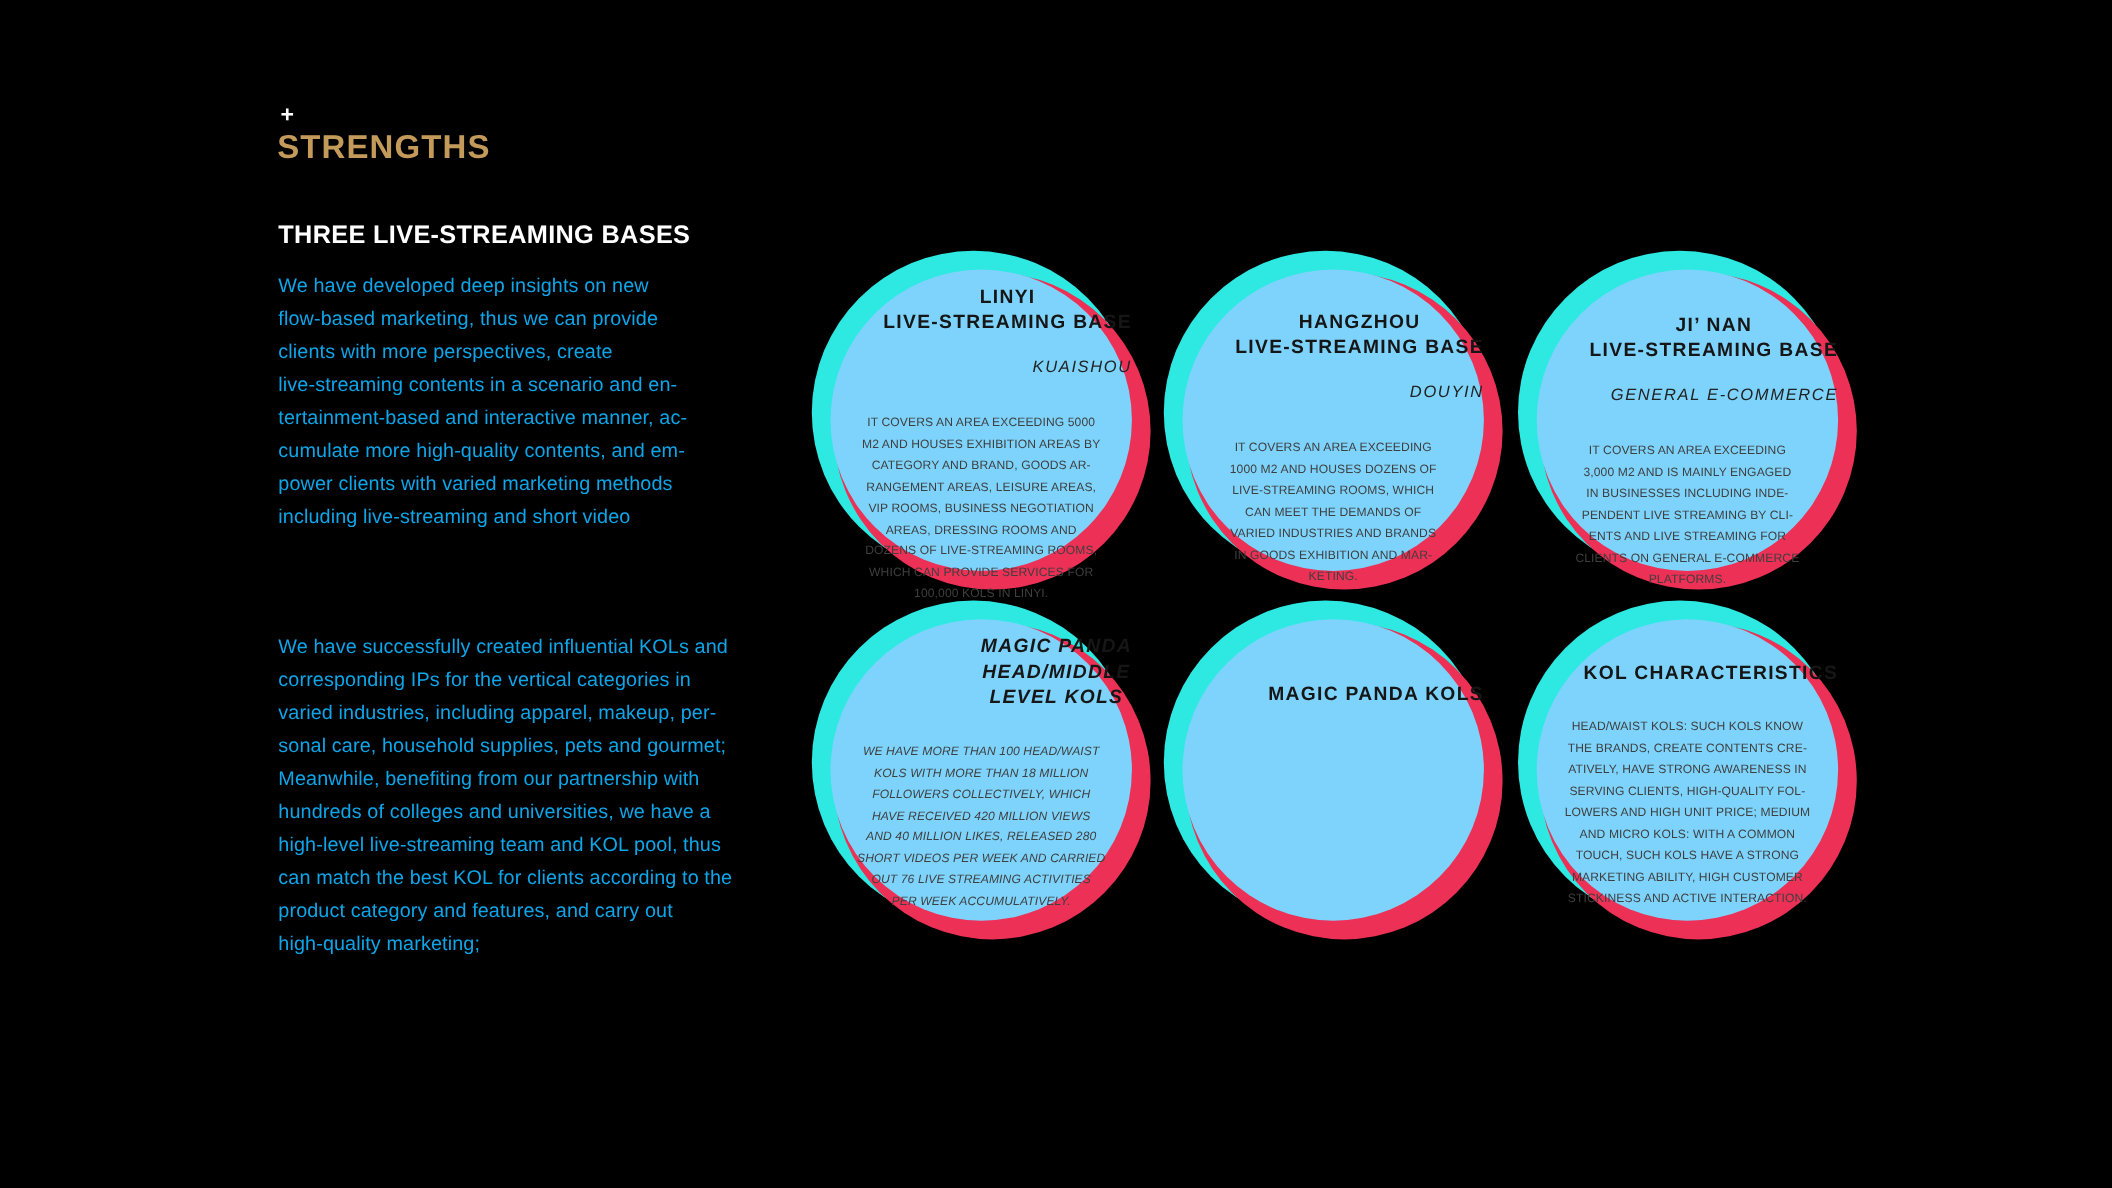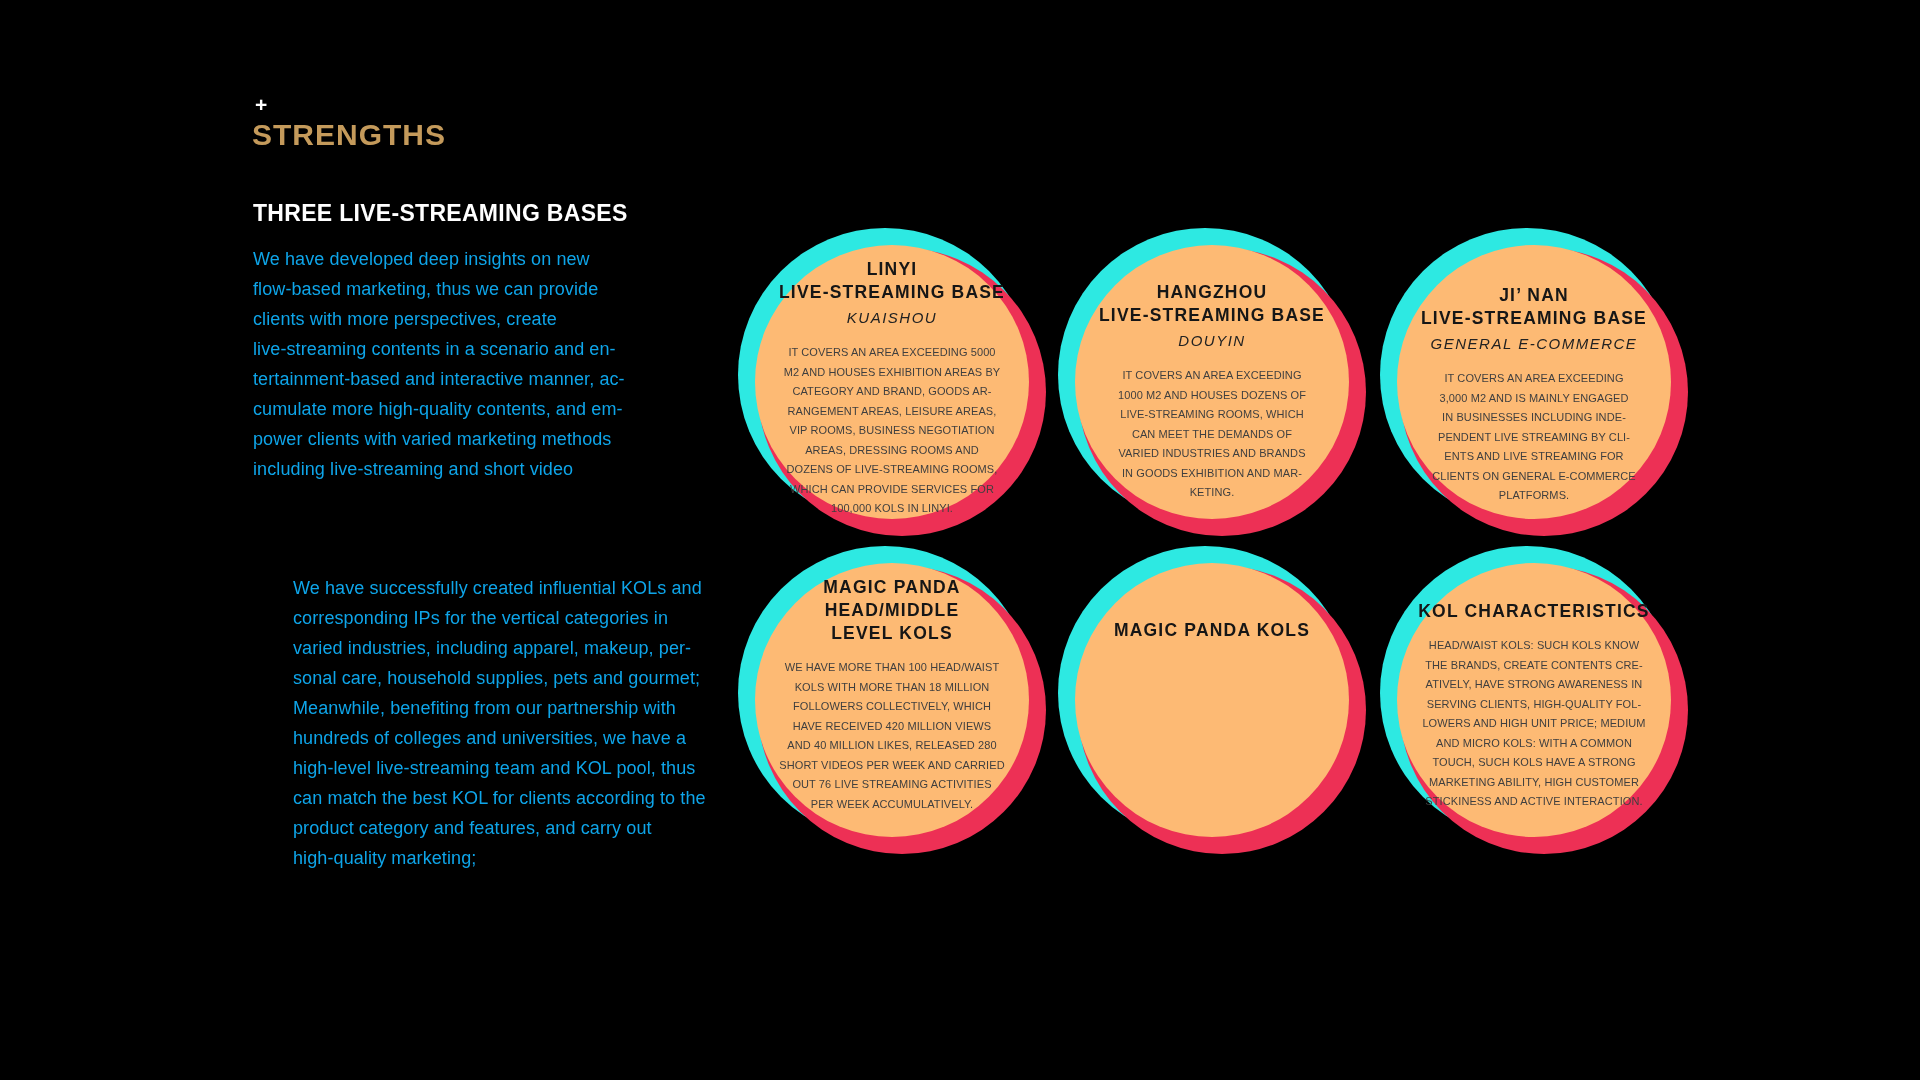--- a/index.html
+++ b/index.html
@@ -52,9 +52,9 @@
   }
   .c-face{
     position:absolute;left:17px;top:17px;width:274px;height:274px;
-    border-radius:50%;background:#fdba74;
-    display:flex;flex-direction:column;align-items:center;
-    text-align:center;box-sizing:border-box;
+    border-radius:50%;background:#7dd3fc;
+    display:flex;flex-direction:column;align-items:flex-end;
+    text-align:center;box-sizing:border-box;gap:16px;
   }
   .circle-title{
     color:#161616;font-size:17.5px;font-weight:700;

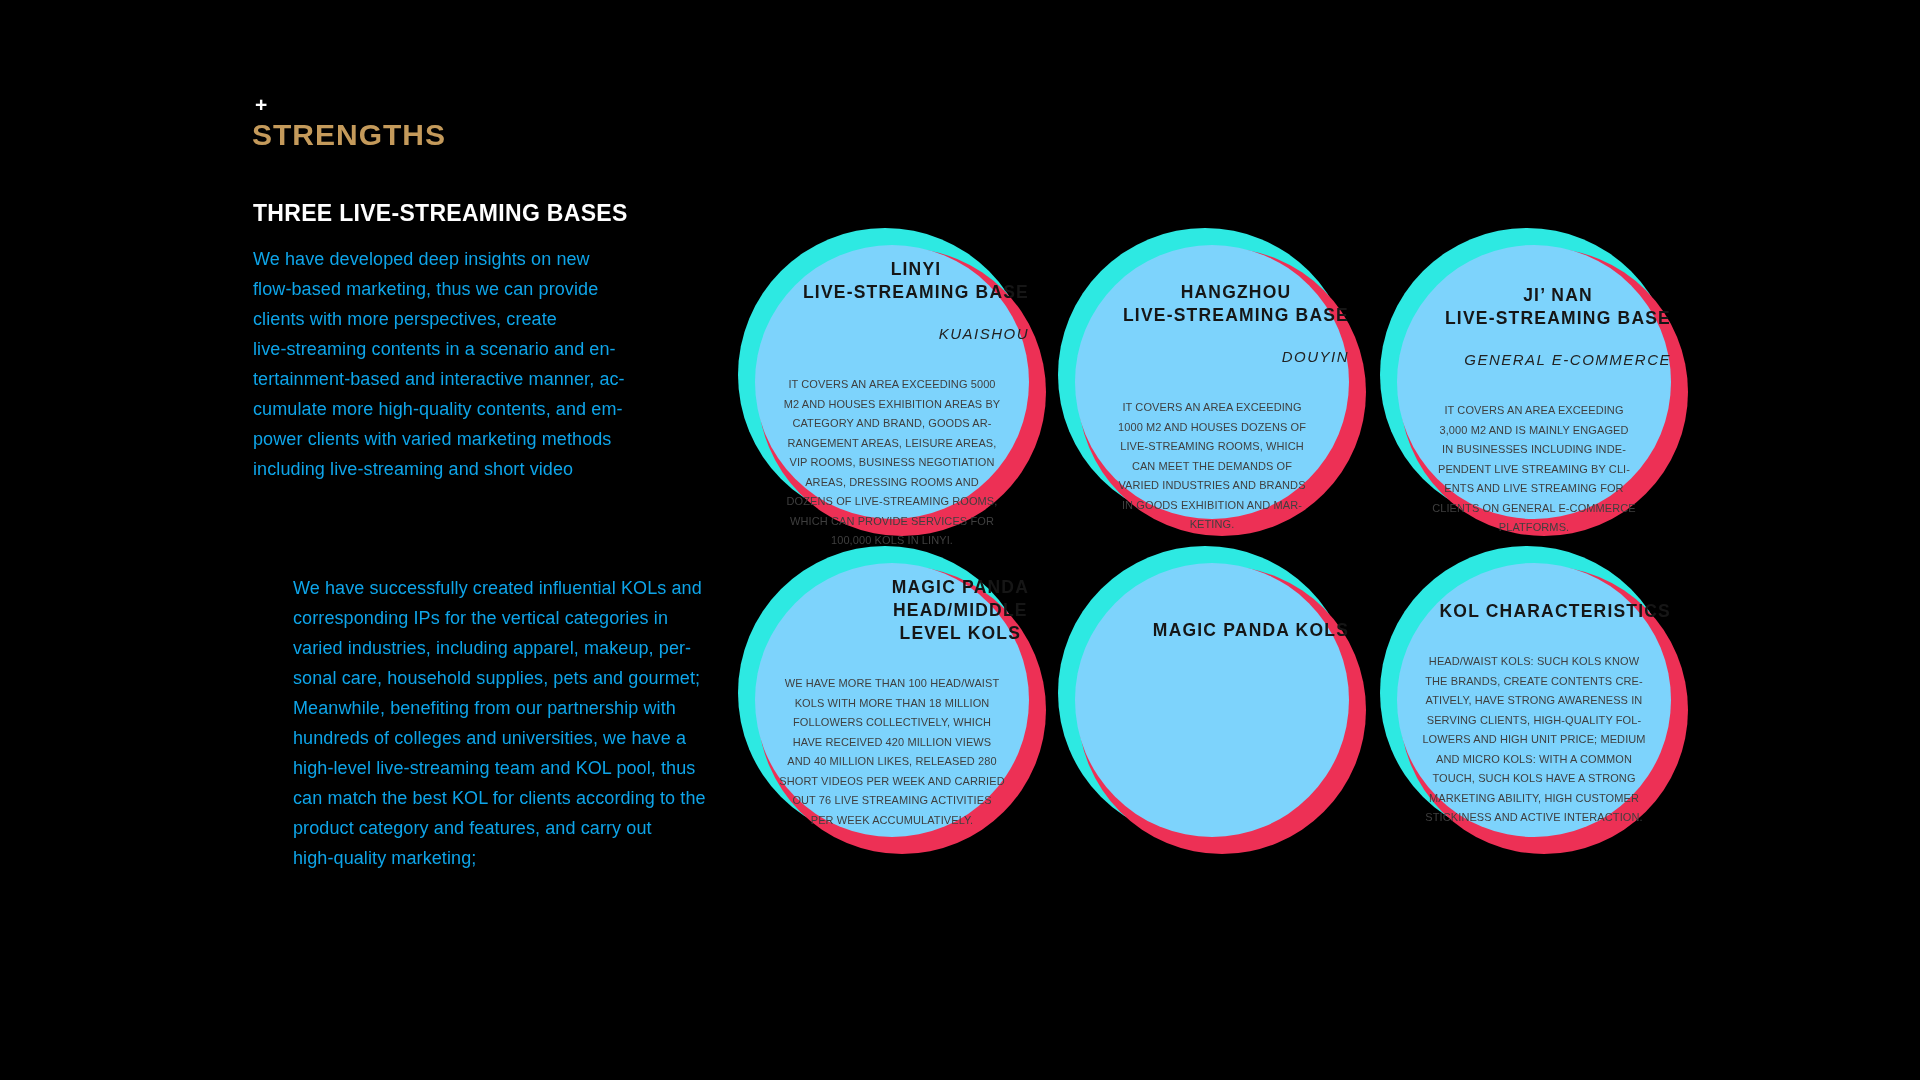--- a/index.html
+++ b/index.html
@@ -39,7 +39,7 @@
   }
   #section-a{left:253px;top:198px;}
   #section-b{left:253px;top:549px;}
-  #section-b p{margin-top:24px;margin-left:40px;}
+  #section-b p{margin-top:24px;}
   
   .badge{position:absolute;width:308px;height:308px;}
   .c-cyan{

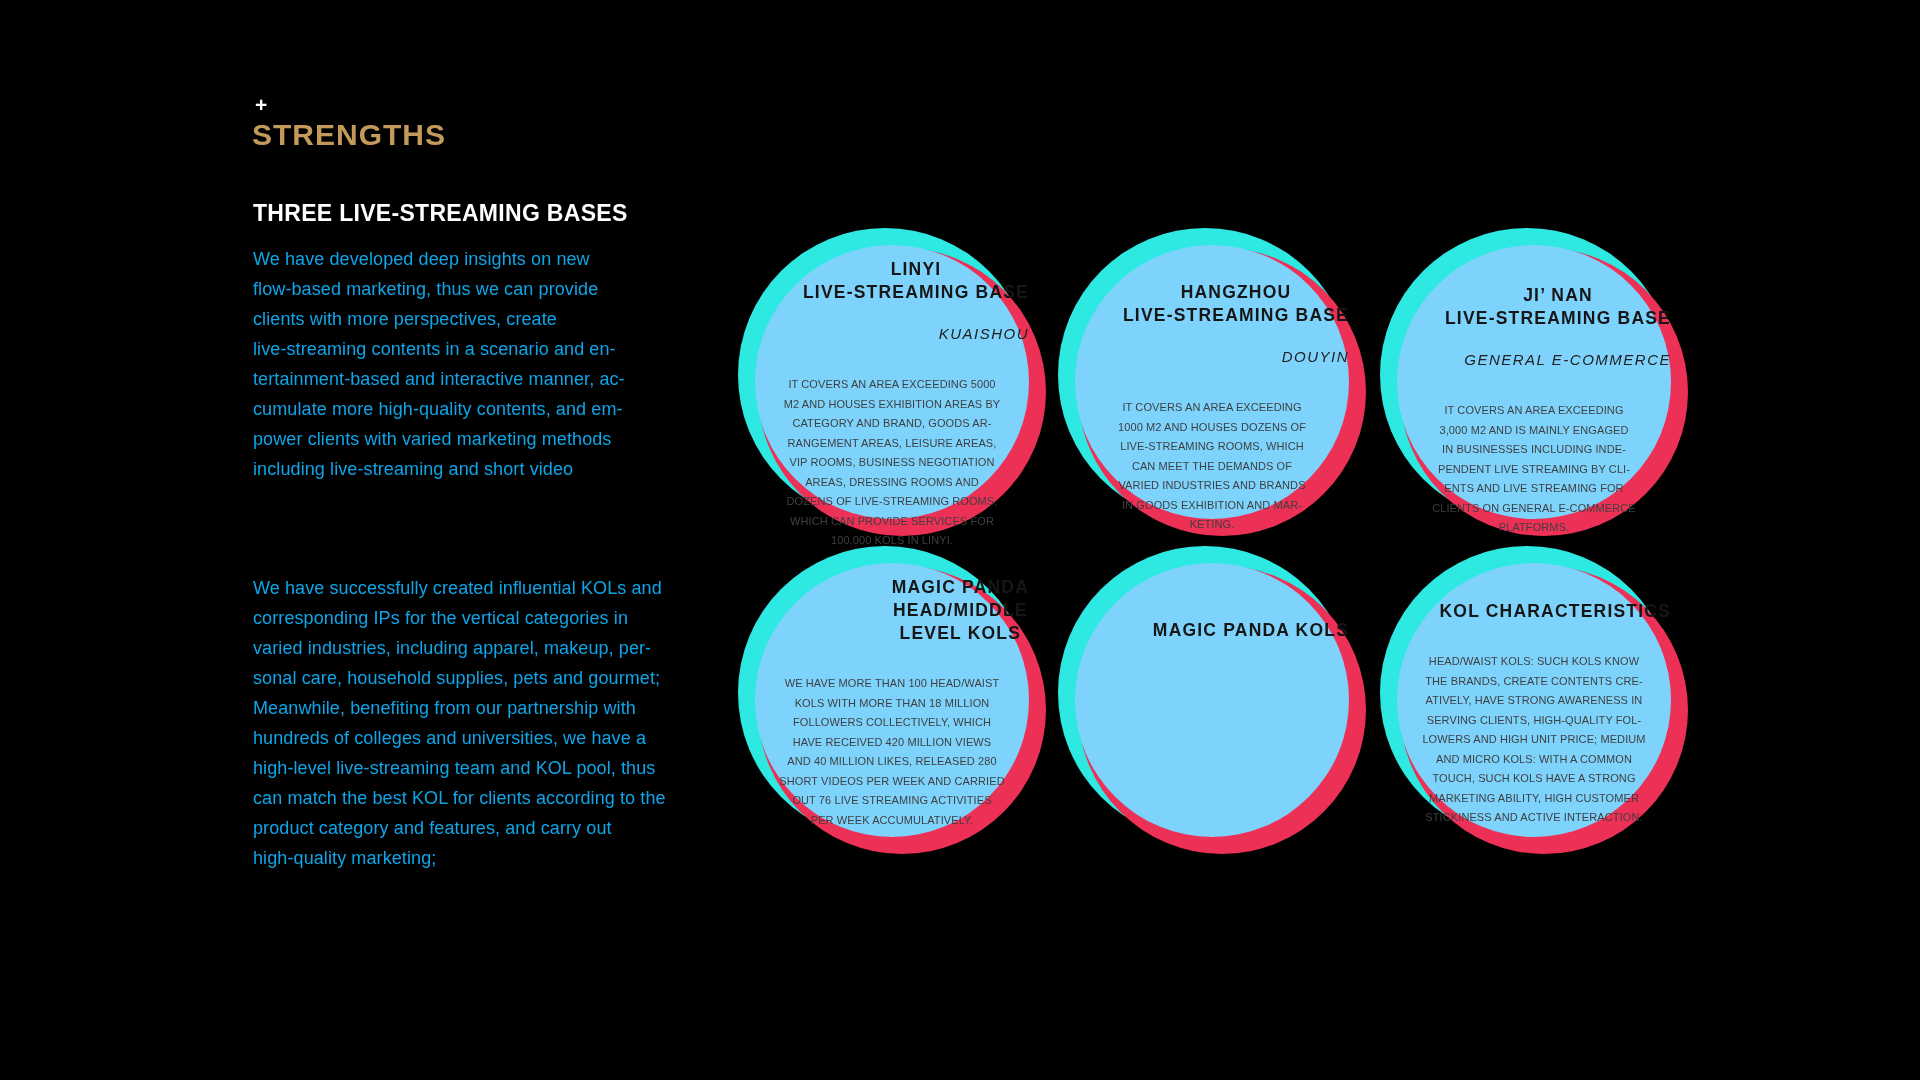--- a/index.html
+++ b/index.html
@@ -73,7 +73,7 @@
   #badges .badge:nth-child(1) .c-face{padding-top:13px;}
   #badges .badge:nth-child(2) .c-face{padding-top:36px;}
   #badges .badge:nth-child(3) .c-face{padding-top:39px;}
-  #badges .badge:nth-child(4) .c-face{padding-top:13px;}
+  #badges .badge:nth-child(4) .c-face{padding-top:13px;font-style:italic;}
   #badges .badge:nth-child(5) .c-face{padding-top:56px;}
   #badges .badge:nth-child(6) .c-face{padding-top:37px;}
 </style>

